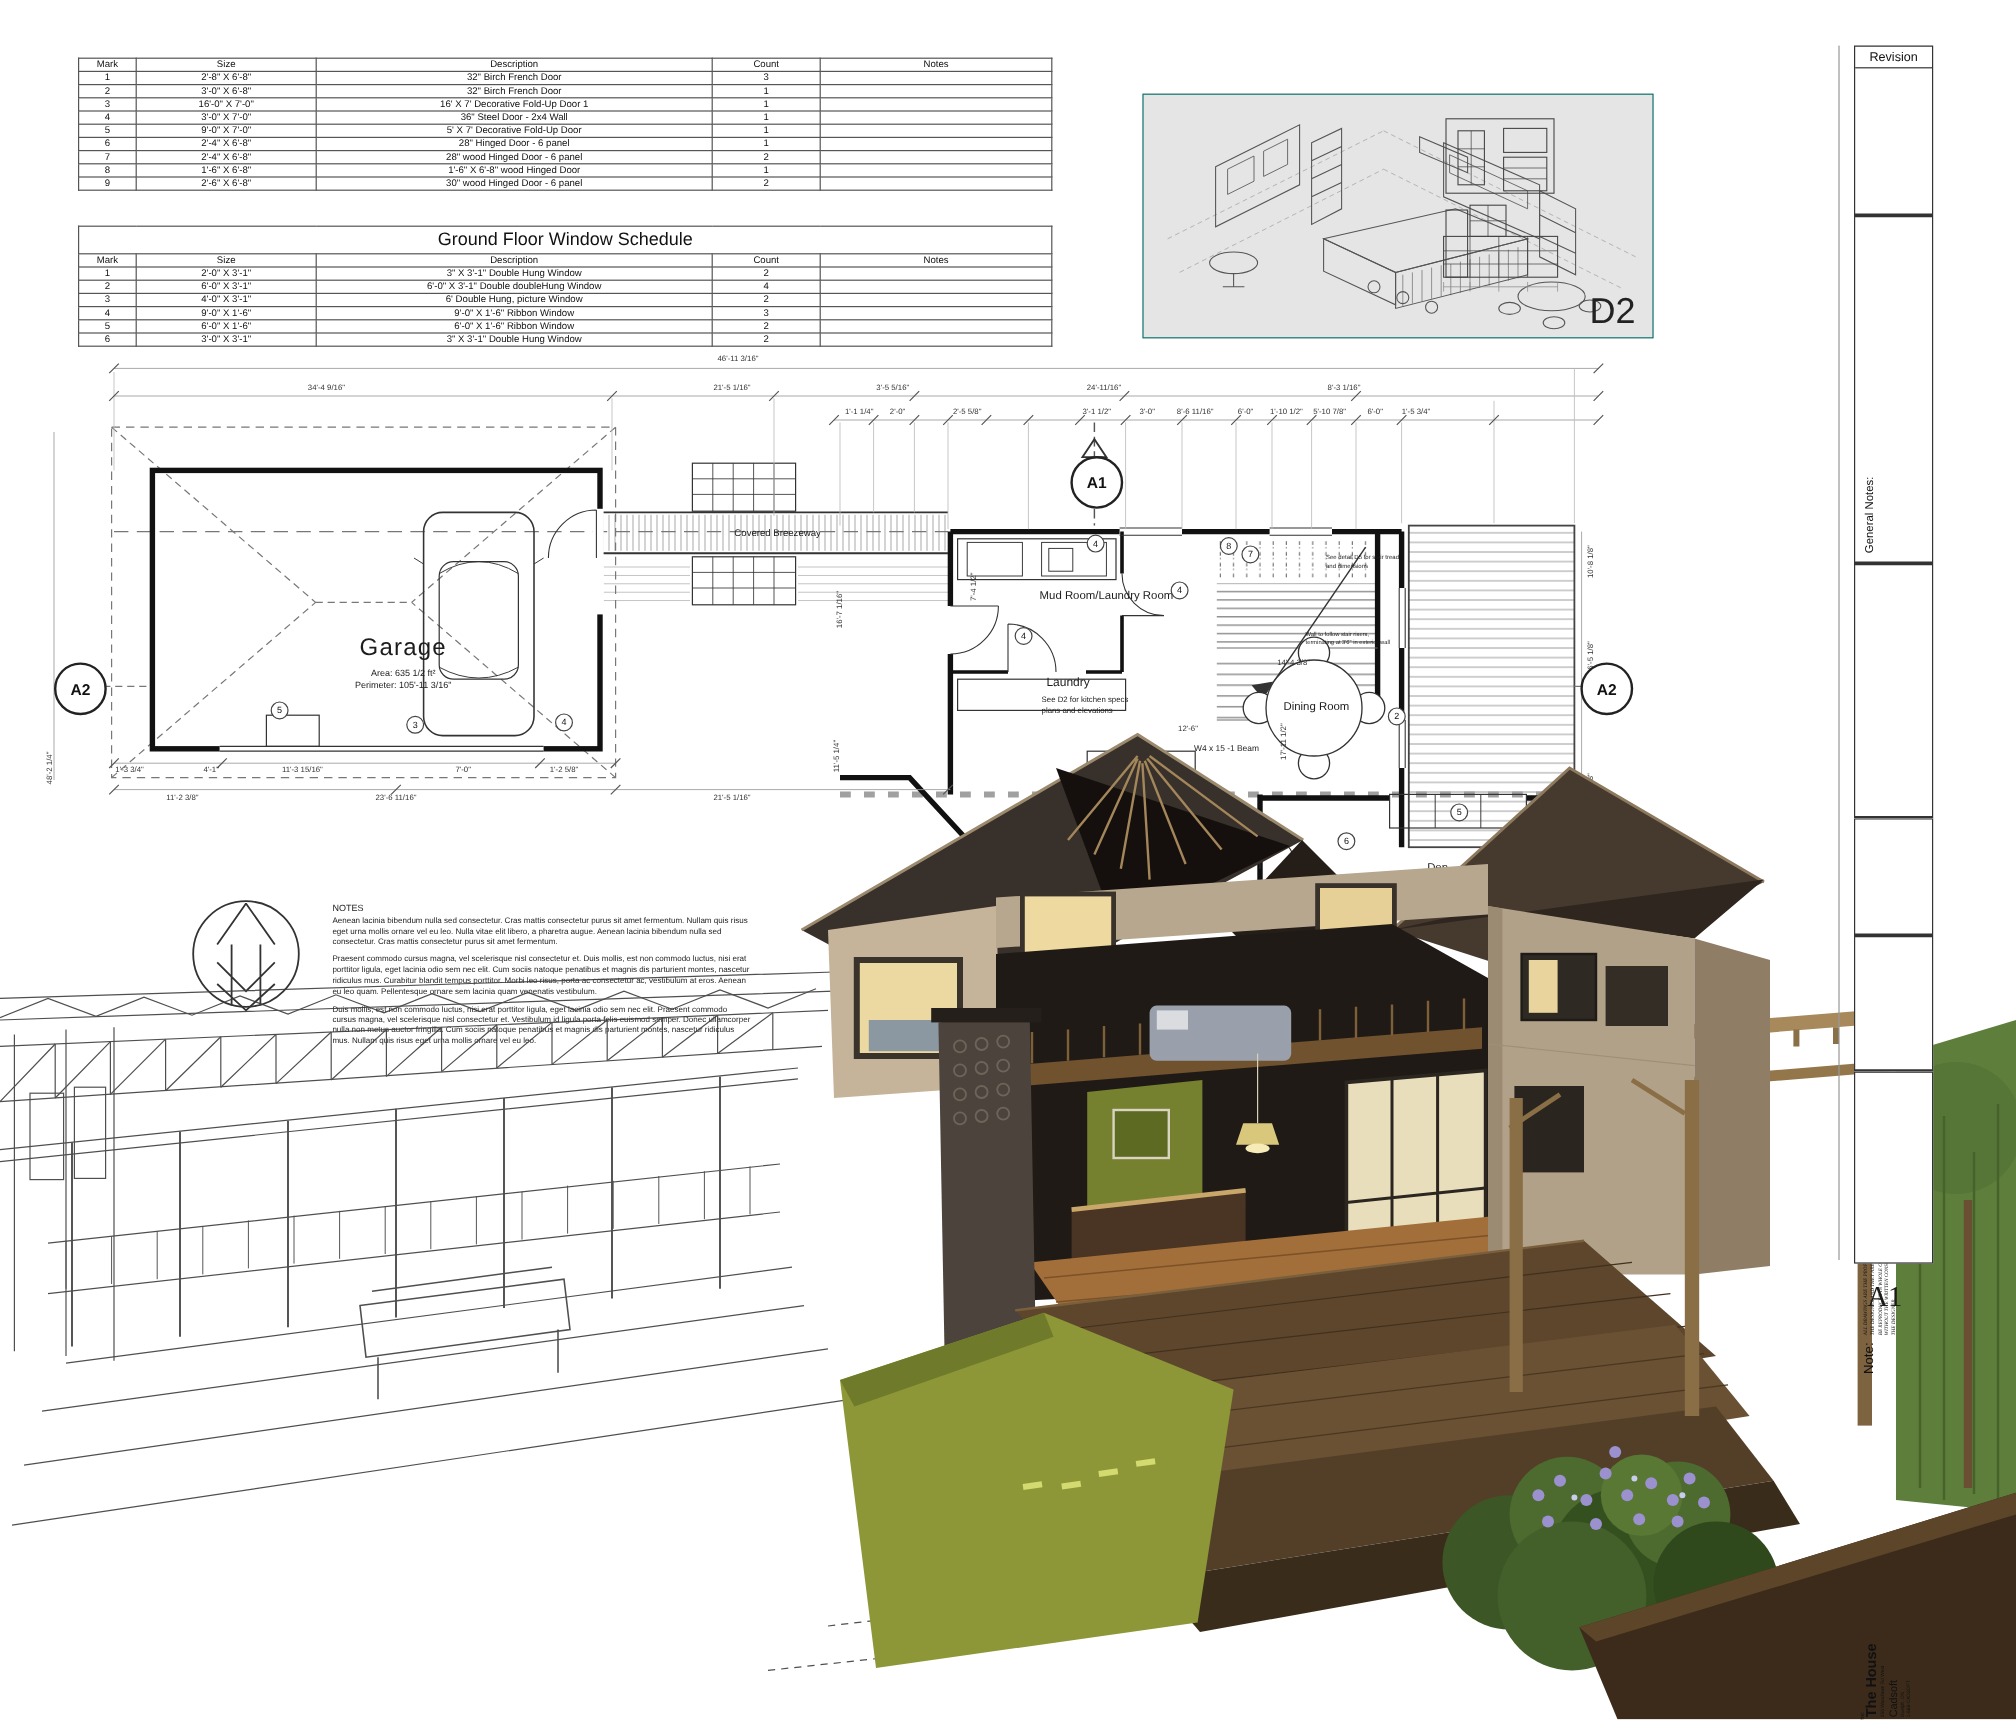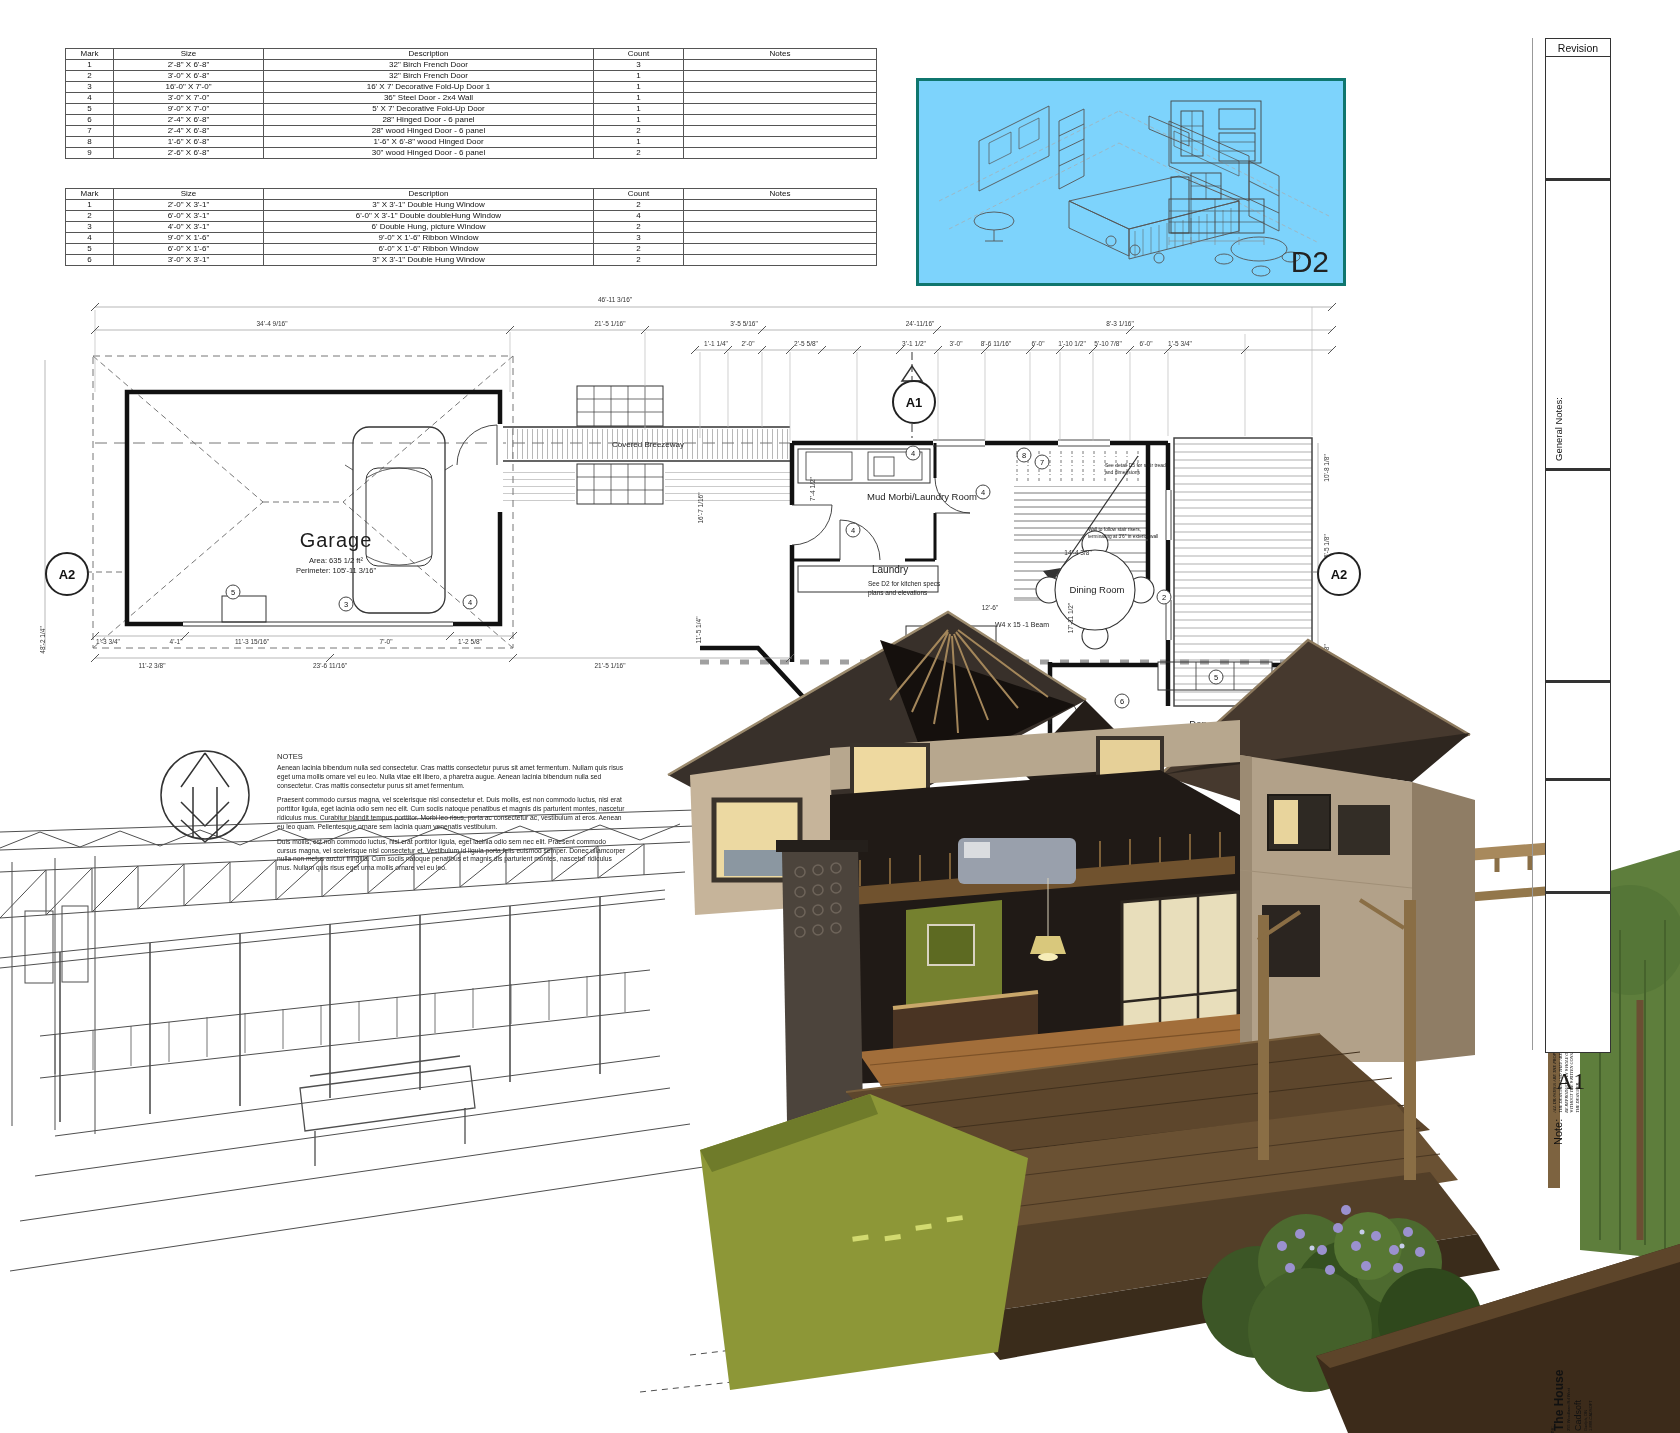--- a/index.html
+++ b/index.html
@@ -511,6 +511,9 @@
     </colgroup>
 <thead>
       <tr>
+        <td class="t-title" colspan="5">Ground Floor Window Schedule</td>
+      </tr>
+      <tr>
         <th>Mark</th>
         <th>Size</th>
         <th>Description</th>

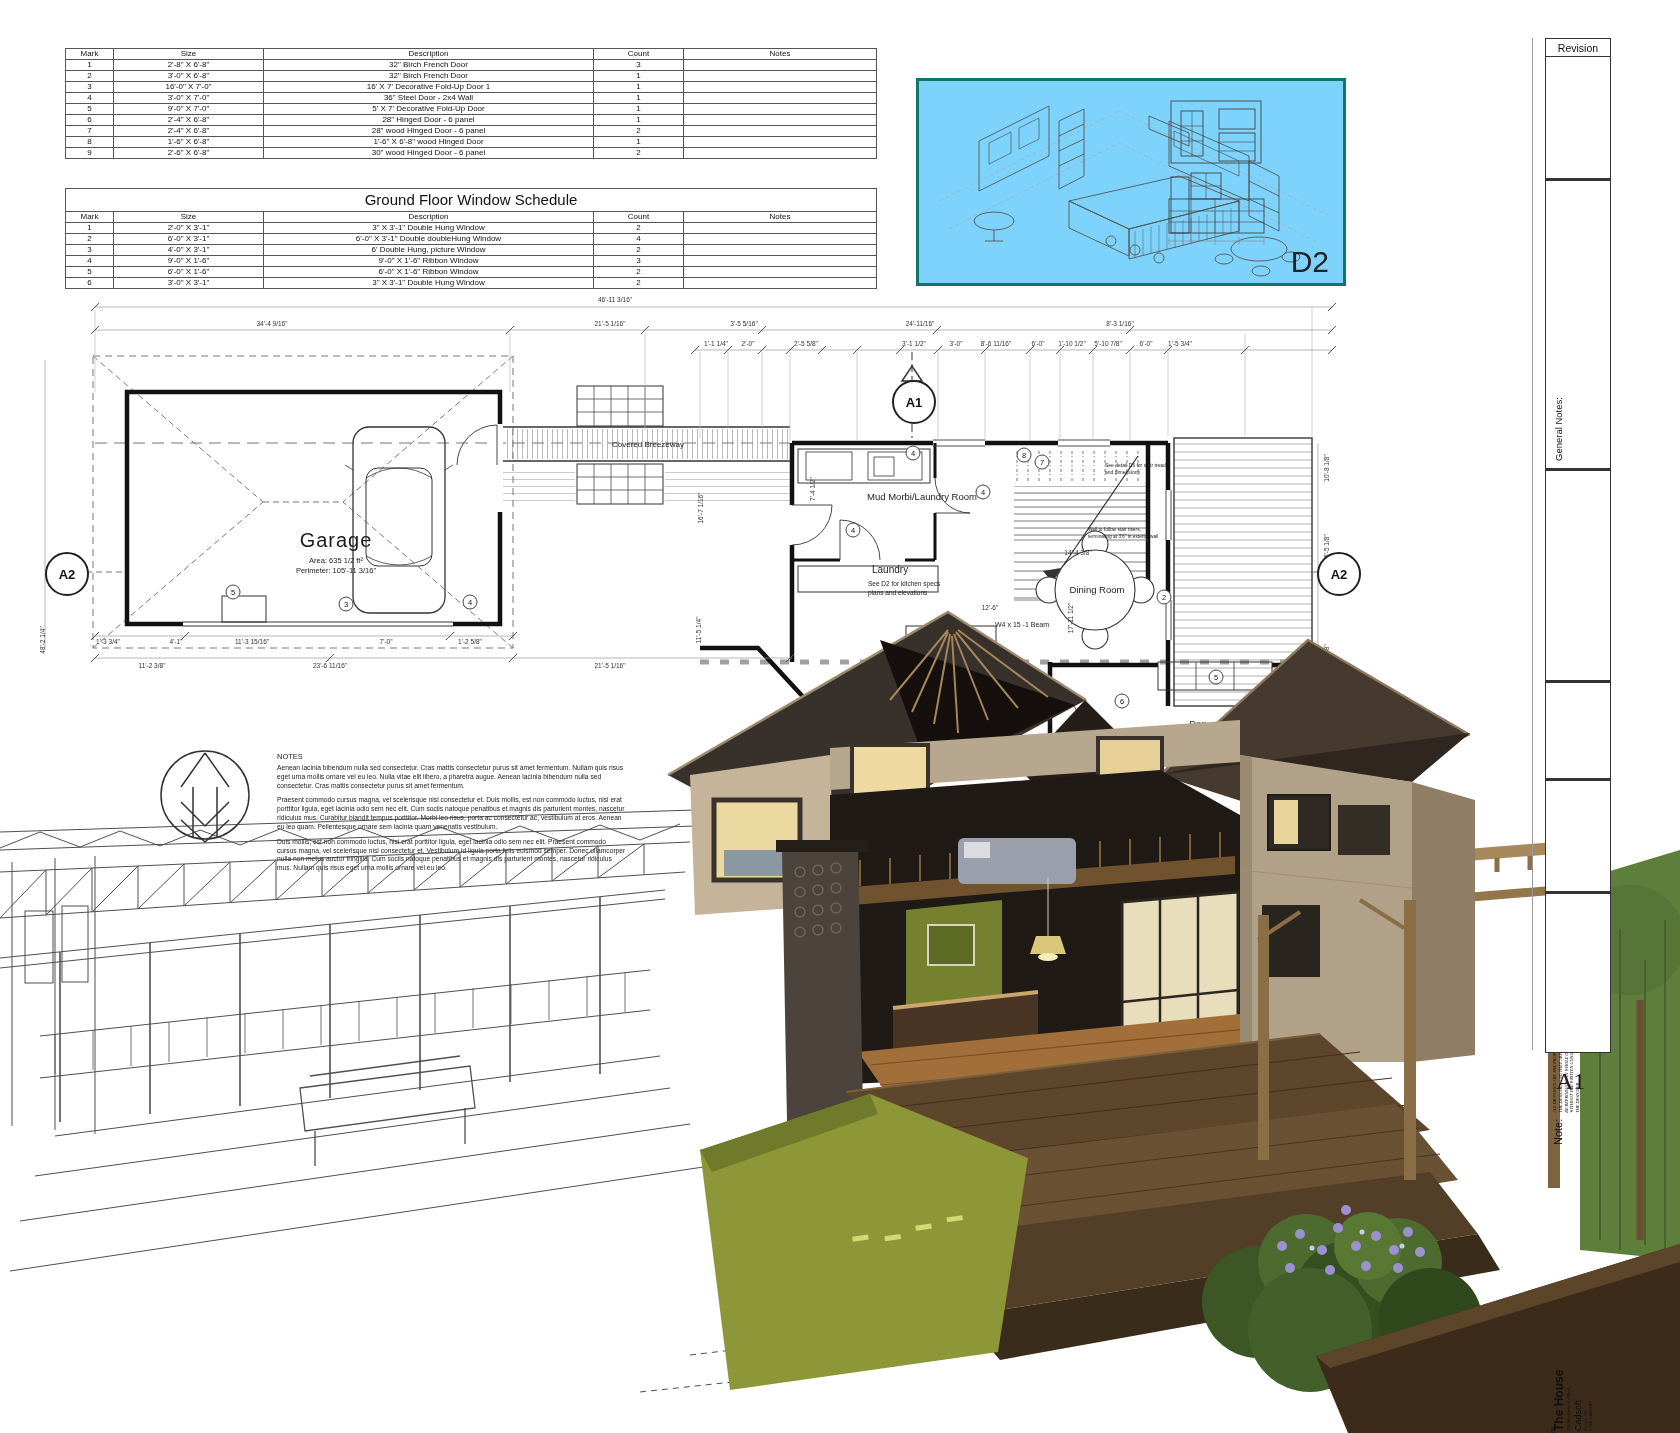--- a/index.html
+++ b/index.html
@@ -30,7 +30,7 @@
   #notes-block .nh{font-size:7.5px;margin-bottom:2px}
   #notes-block p{margin:0 0 6px 0}
   
-  #d2box{position:absolute;left:916px;top:78px;width:424px;height:202px;border:3px solid #0f766e;background:#7dd3fc;z-index:5}
+  #d2box{position:absolute;left:952px;top:78px;width:424px;height:202px;border:1px solid #0f766e;background:#e5e5e5;z-index:5}
   #d2box .d2lab{position:absolute;right:14px;bottom:4px;font-size:30px;color:#222}
   
   .vsec{position:absolute;left:1545px;width:66px;background:#fff;border:1px solid #333;box-sizing:border-box;z-index:5}

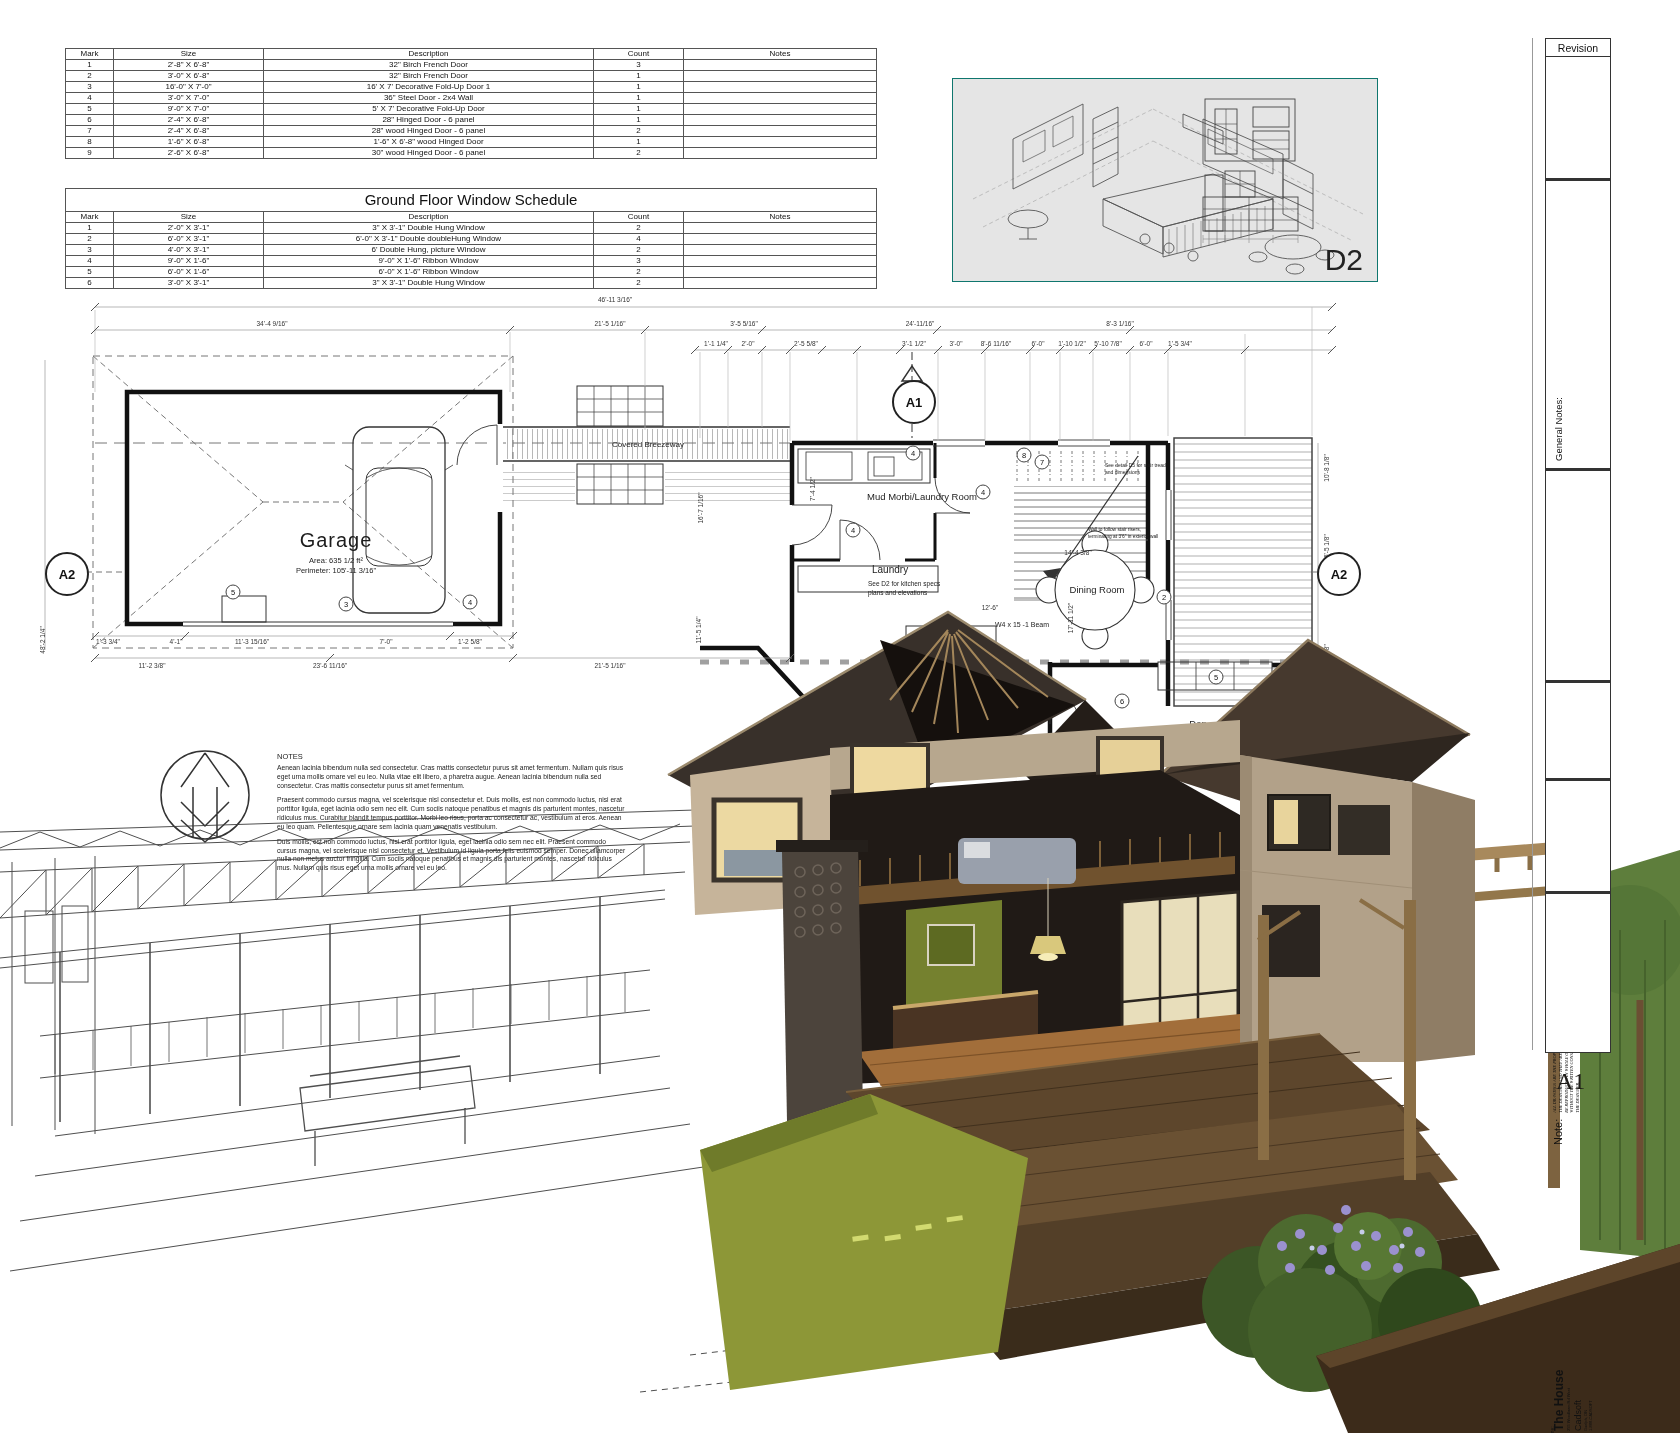--- a/index.html
+++ b/index.html
@@ -173,7 +173,7 @@
   <div class="lbl c" style="left:336px;top:556px;font-size:7.5px">Area: 635 1/2 ft²</div>
   <div class="lbl c" style="left:336px;top:566px;font-size:7.5px">Perimeter: 105'-11 3/16"</div>
   <div class="lbl c" style="left:648px;top:440px;font-size:8px">Covered Breezeway</div>
-  <div class="lbl c" style="left:922px;top:491px;font-size:9.5px">Mud Morbi/Laundry Room</div>
+  <div class="lbl c" style="left:922px;top:491px;font-size:9.5px">Mud Room/Laundry Room</div>
   <div class="lbl" style="left:872px;top:564px;font-size:10px">Laundry</div>
   <div class="lbl" style="left:868px;top:580px;font-size:6.5px">See D2 for kitchen specs</div>
   <div class="lbl" style="left:868px;top:589px;font-size:6.5px">plans and elevations</div>

